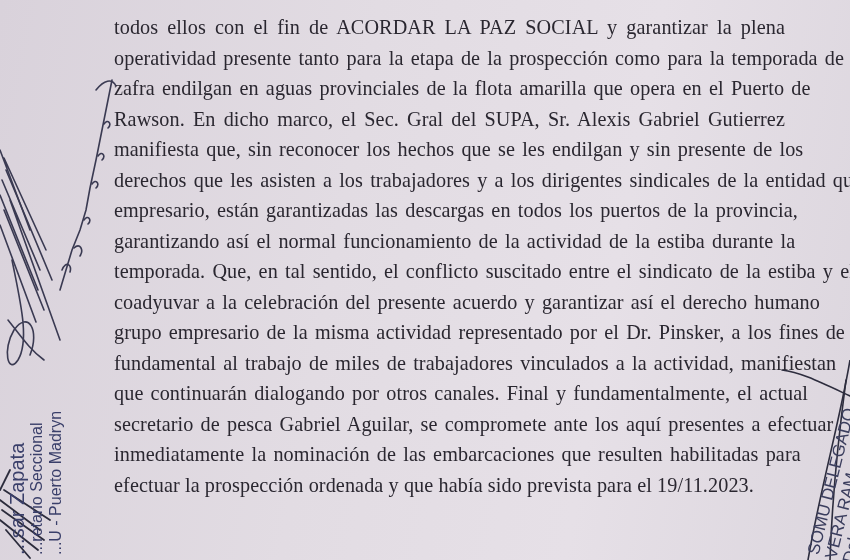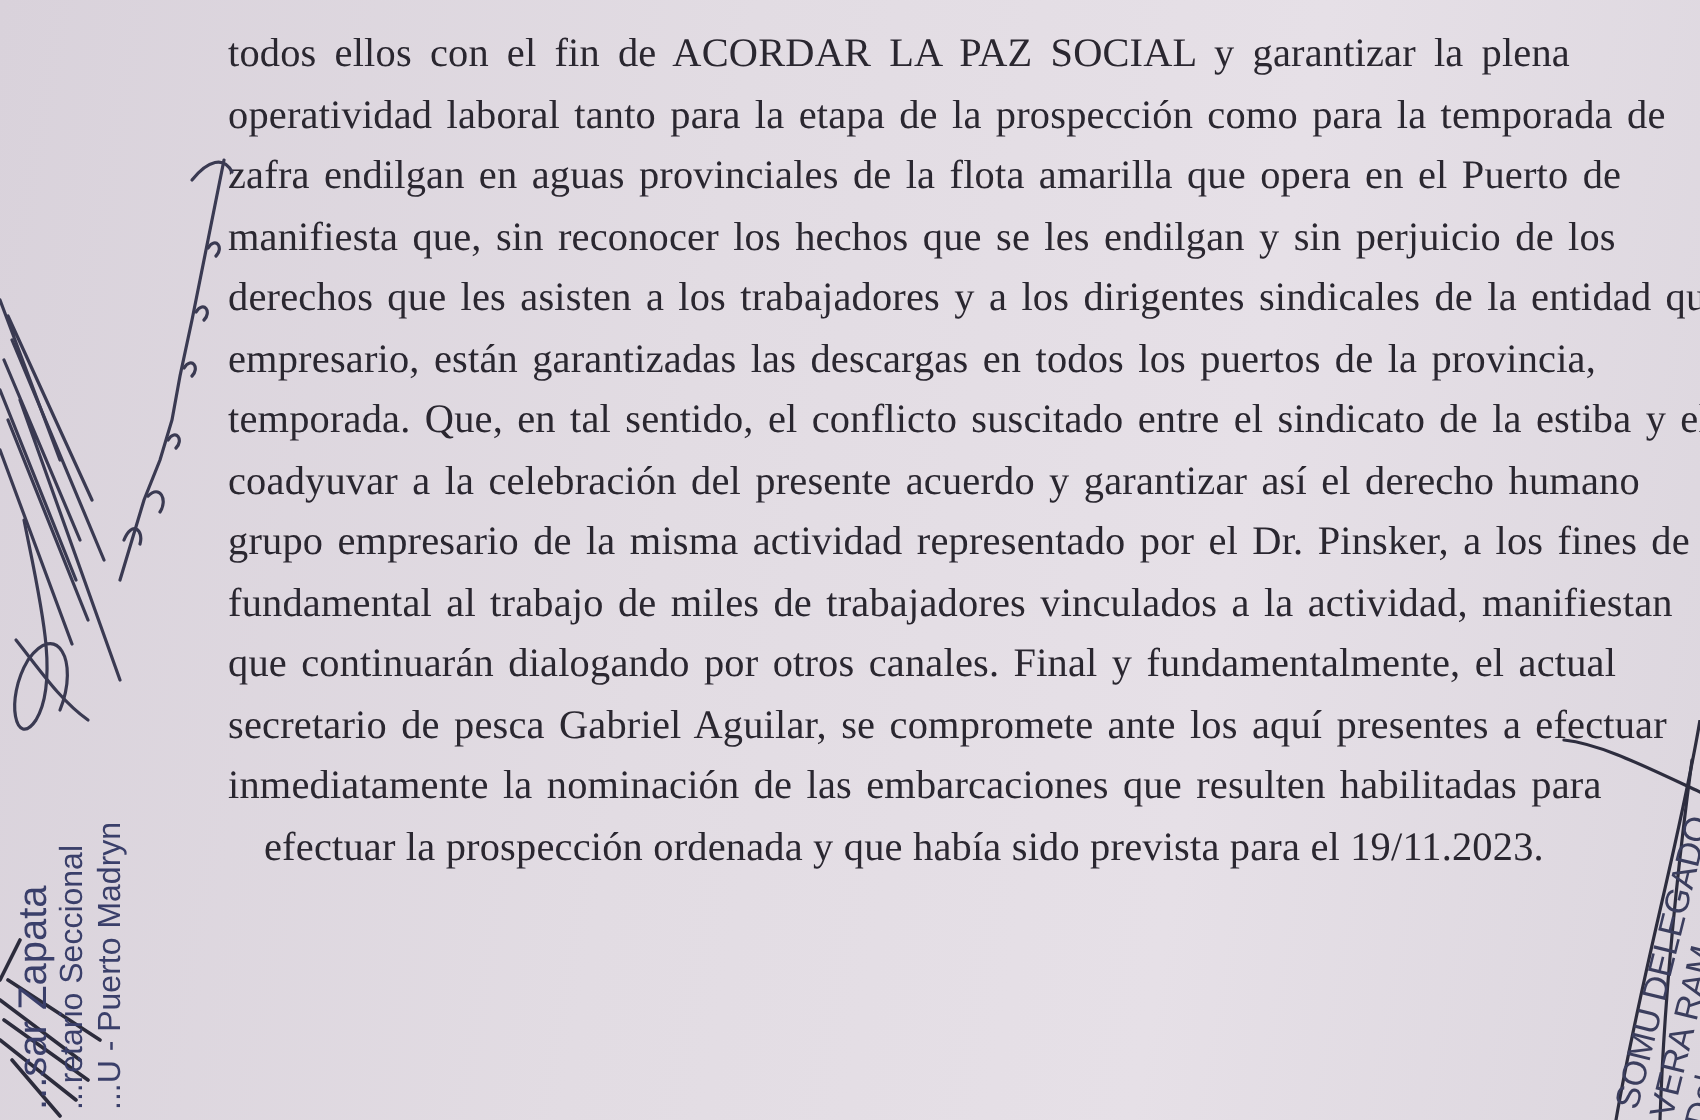--- a/index.html
+++ b/index.html
@@ -86,7 +86,7 @@
 
   <div class="text-block">
     <div class="line">todos ellos con el fin de ACORDAR LA PAZ SOCIAL y garantizar la plena</div>
-    <div class="line">operatividad laboral tanto para la etapa de la prospección como para la temporada de</div>
+    <div class="line">operatividad presente tanto para la etapa de la prospección como para la temporada de</div>
     <div class="line">zafra endilgan en aguas provinciales de la flota amarilla que opera en el Puerto de</div>
     <div class="line">manifiesta que, sin reconocer los hechos que se les endilgan y sin perjuicio de los</div>
     <div class="line">derechos que les asisten a los trabajadores y a los dirigentes sindicales de la entidad que</div>

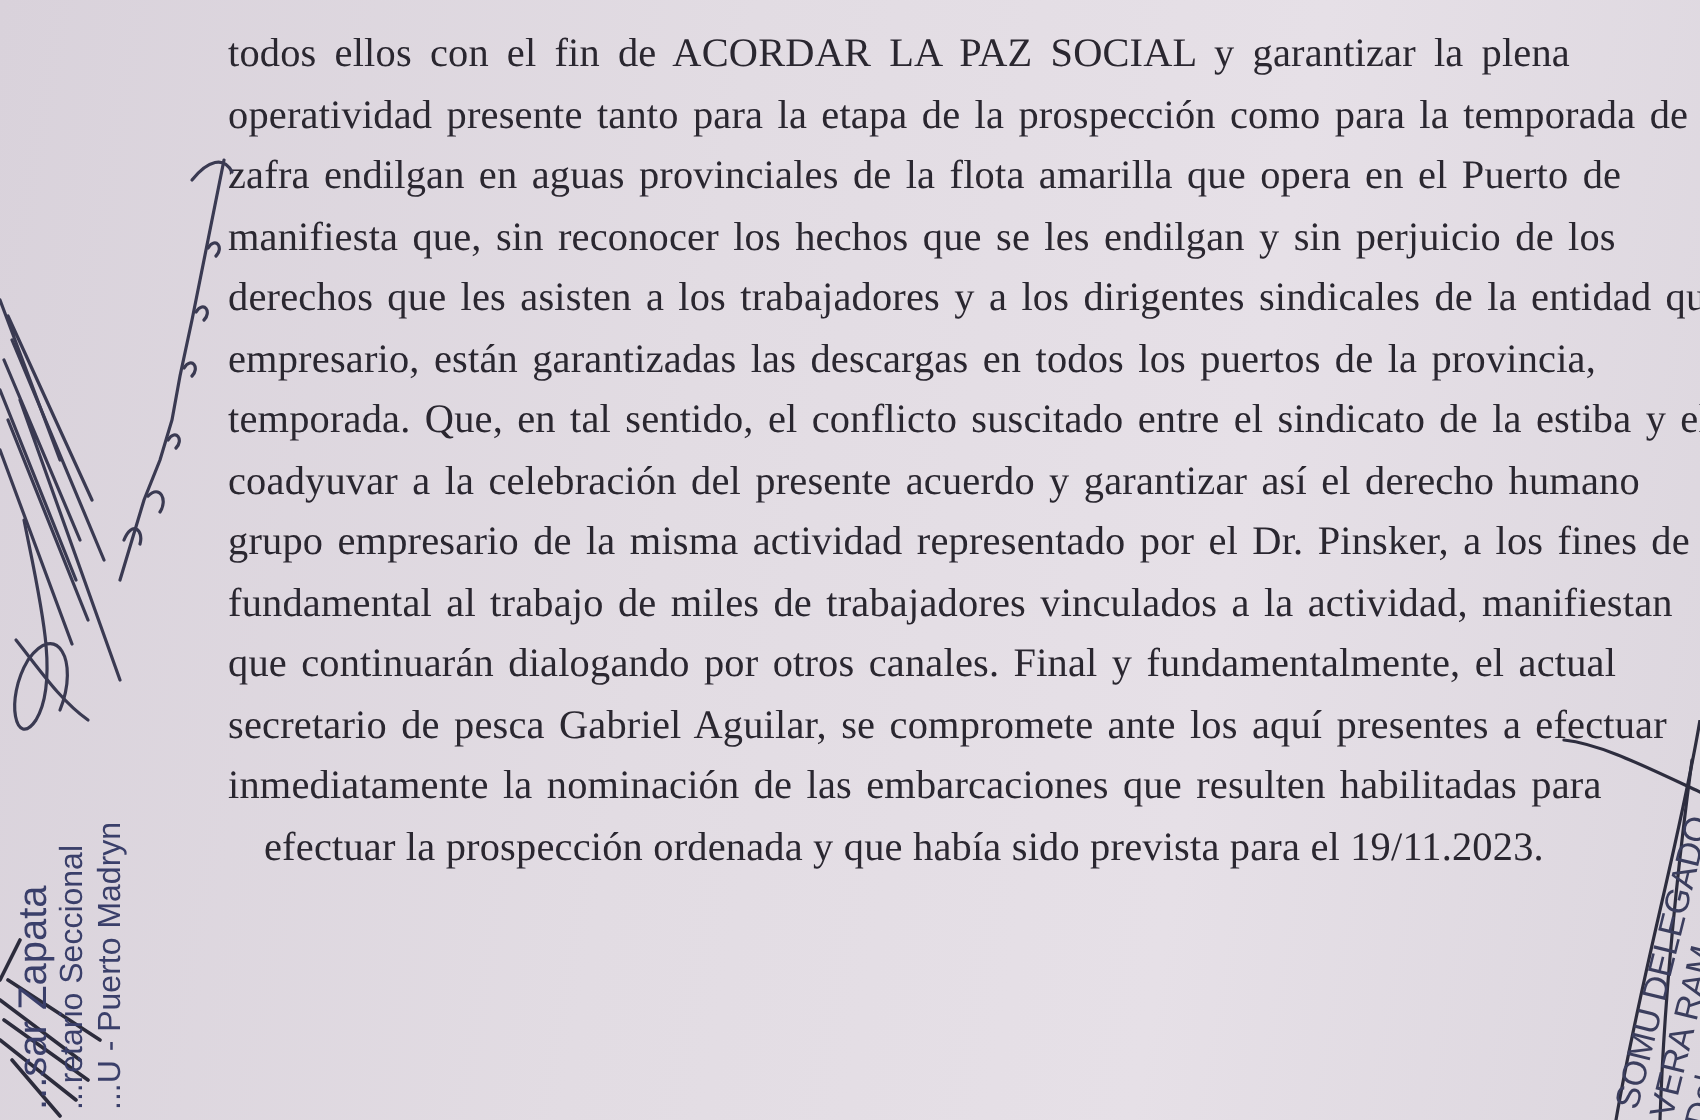--- a/index.html
+++ b/index.html
@@ -88,6 +88,7 @@
     <div class="line">todos ellos con el fin de ACORDAR LA PAZ SOCIAL y garantizar la plena</div>
     <div class="line">operatividad presente tanto para la etapa de la prospección como para la temporada de</div>
     <div class="line">zafra endilgan en aguas provinciales de la flota amarilla que opera en el Puerto de</div>
+    <div class="line">Rawson. En dicho marco, el Sec. Gral del SUPA, Sr. Alexis Gabriel Gutierrez</div>
     <div class="line">manifiesta que, sin reconocer los hechos que se les endilgan y sin perjuicio de los</div>
     <div class="line">derechos que les asisten a los trabajadores y a los dirigentes sindicales de la entidad que</div>
     <div class="line">empresario, están garantizadas las descargas en todos los puertos de la provincia,</div>

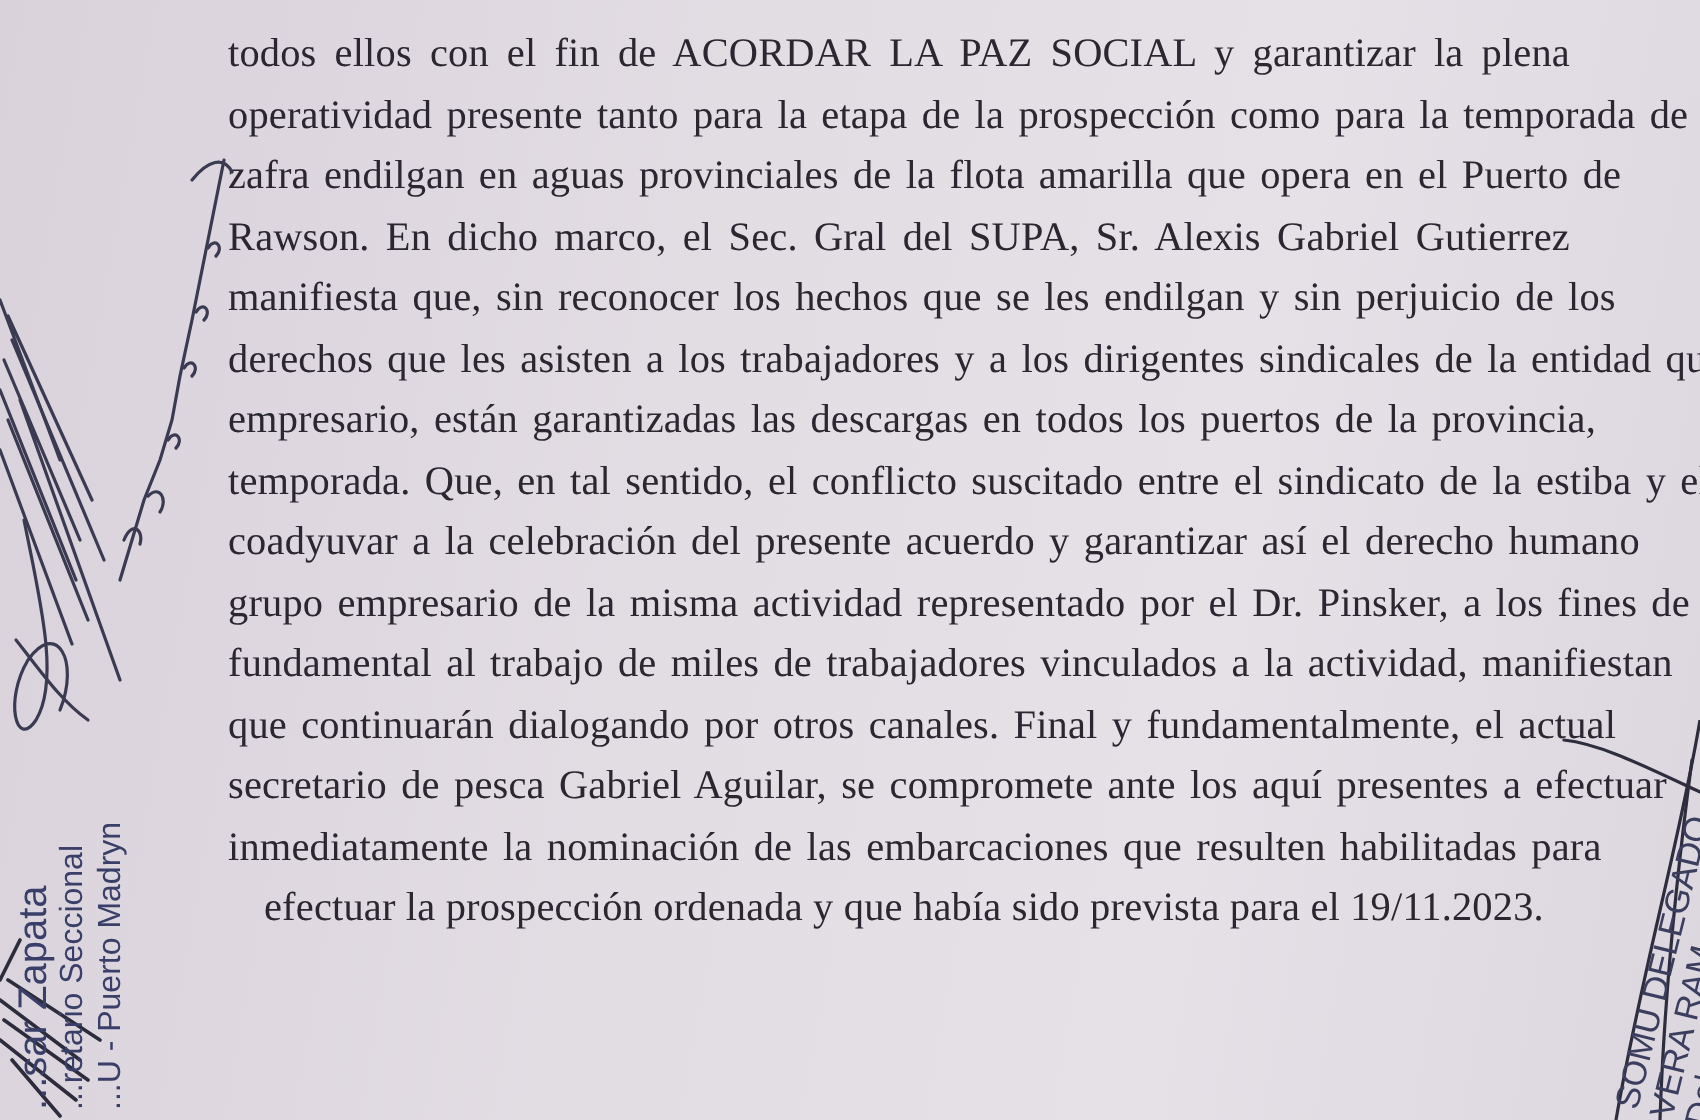--- a/index.html
+++ b/index.html
@@ -89,7 +89,7 @@
     <div class="line">operatividad presente tanto para la etapa de la prospección como para la temporada de</div>
     <div class="line">zafra endilgan en aguas provinciales de la flota amarilla que opera en el Puerto de</div>
     <div class="line">Rawson. En dicho marco, el Sec. Gral del SUPA, Sr. Alexis Gabriel Gutierrez</div>
-    <div class="line">manifiesta que, sin reconocer los hechos que se les endilgan y sin perjuicio de los</div>
+    <div class="line">manifiesta que, sin reconocer los hechos que se les endilgan y sin presente de los</div>
     <div class="line">derechos que les asisten a los trabajadores y a los dirigentes sindicales de la entidad que</div>
     <div class="line">empresario, están garantizadas las descargas en todos los puertos de la provincia,</div>
     <div class="line">temporada. Que, en tal sentido, el conflicto suscitado entre el sindicato de la estiba y el</div>

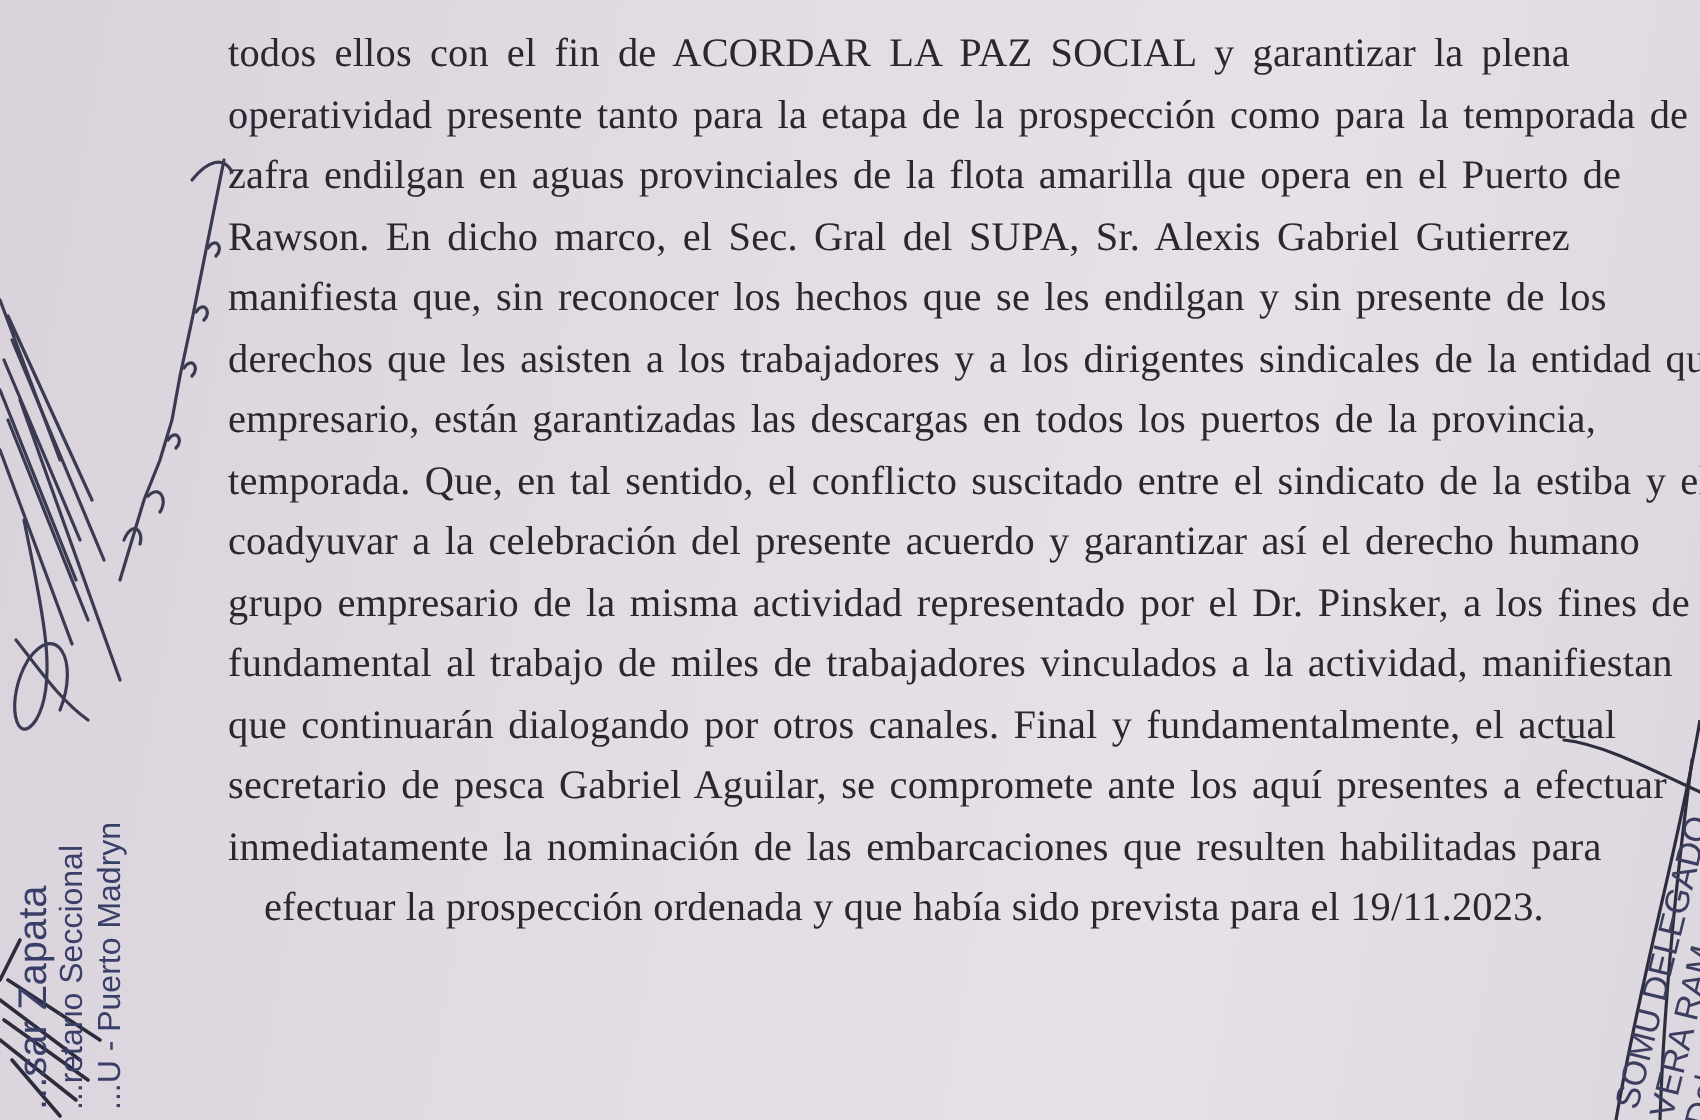--- a/index.html
+++ b/index.html
@@ -92,6 +92,7 @@
     <div class="line">manifiesta que, sin reconocer los hechos que se les endilgan y sin presente de los</div>
     <div class="line">derechos que les asisten a los trabajadores y a los dirigentes sindicales de la entidad que</div>
     <div class="line">empresario, están garantizadas las descargas en todos los puertos de la provincia,</div>
+    <div class="line">garantizando así el normal funcionamiento de la actividad de la estiba durante la</div>
     <div class="line">temporada. Que, en tal sentido, el conflicto suscitado entre el sindicato de la estiba y el</div>
     <div class="line">coadyuvar a la celebración del presente acuerdo y garantizar así el derecho humano</div>
     <div class="line">grupo empresario de la misma actividad representado por el Dr. Pinsker, a los fines de</div>

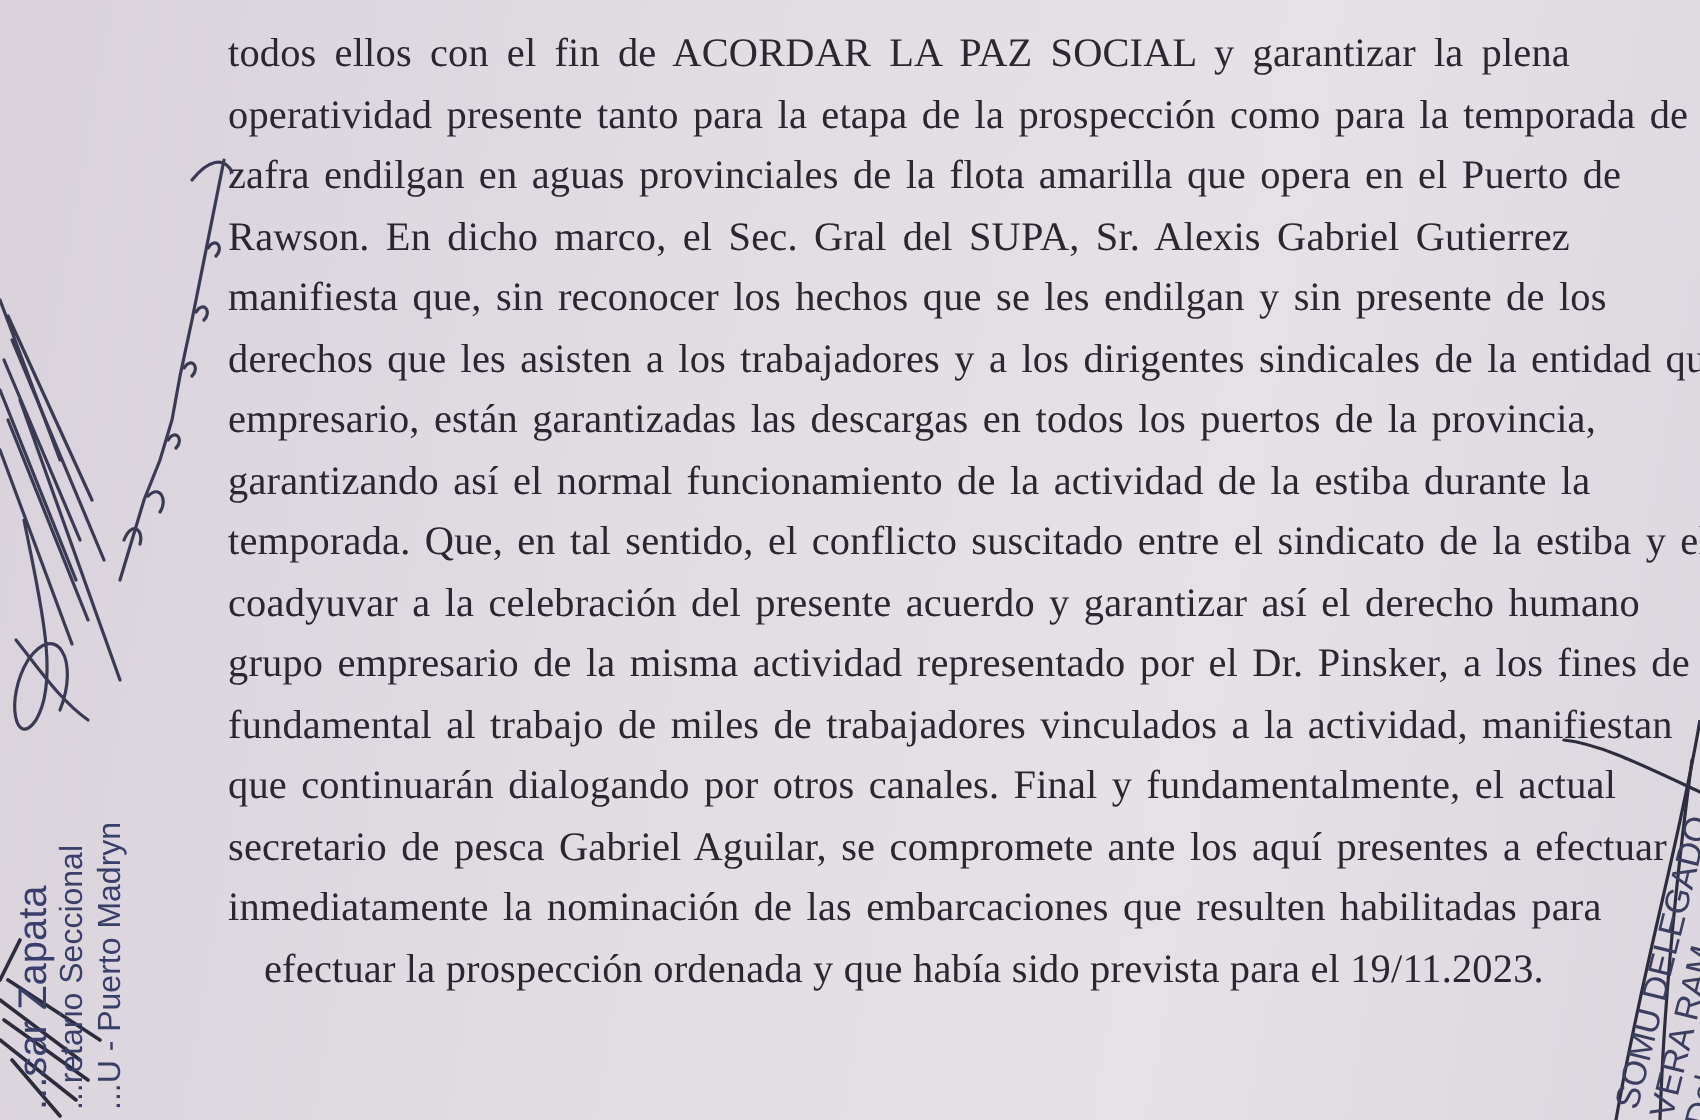--- a/index.html
+++ b/index.html
@@ -39,7 +39,6 @@
     .line.last {
       text-align-last: left;
       word-spacing: 0;
-      margin-left: 18px;
     }
     .stamp-left {
       position: absolute;

